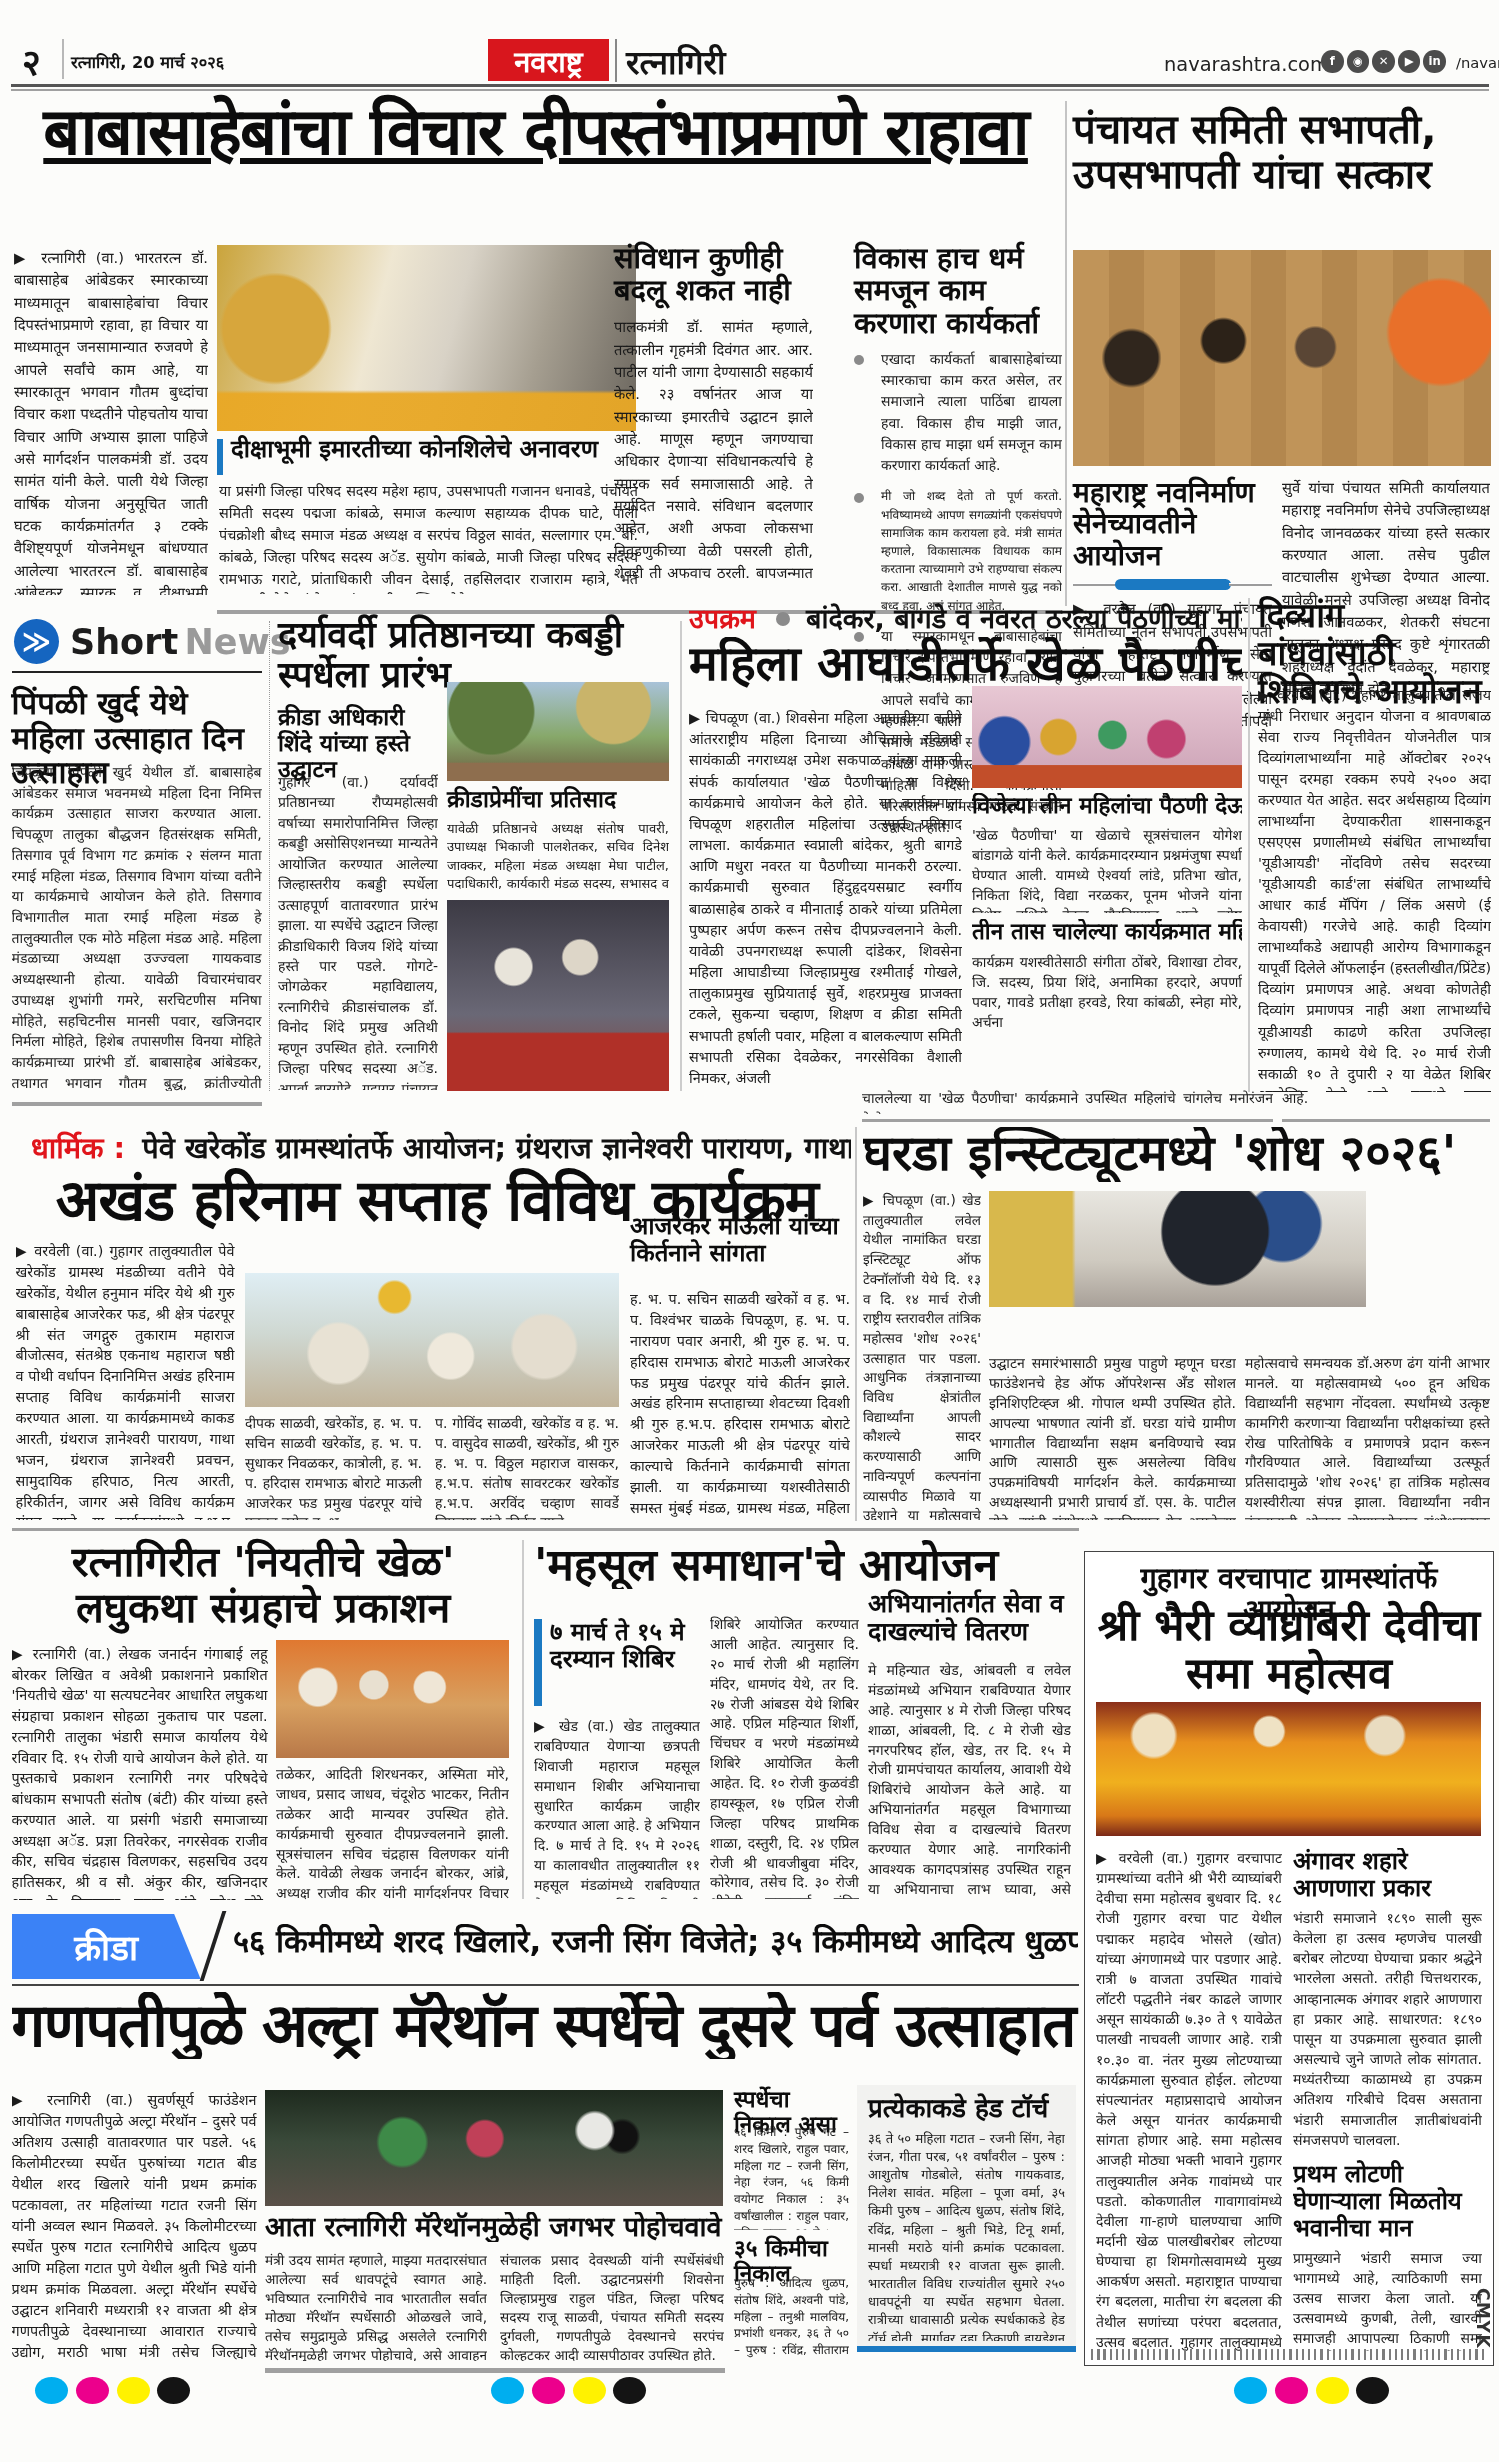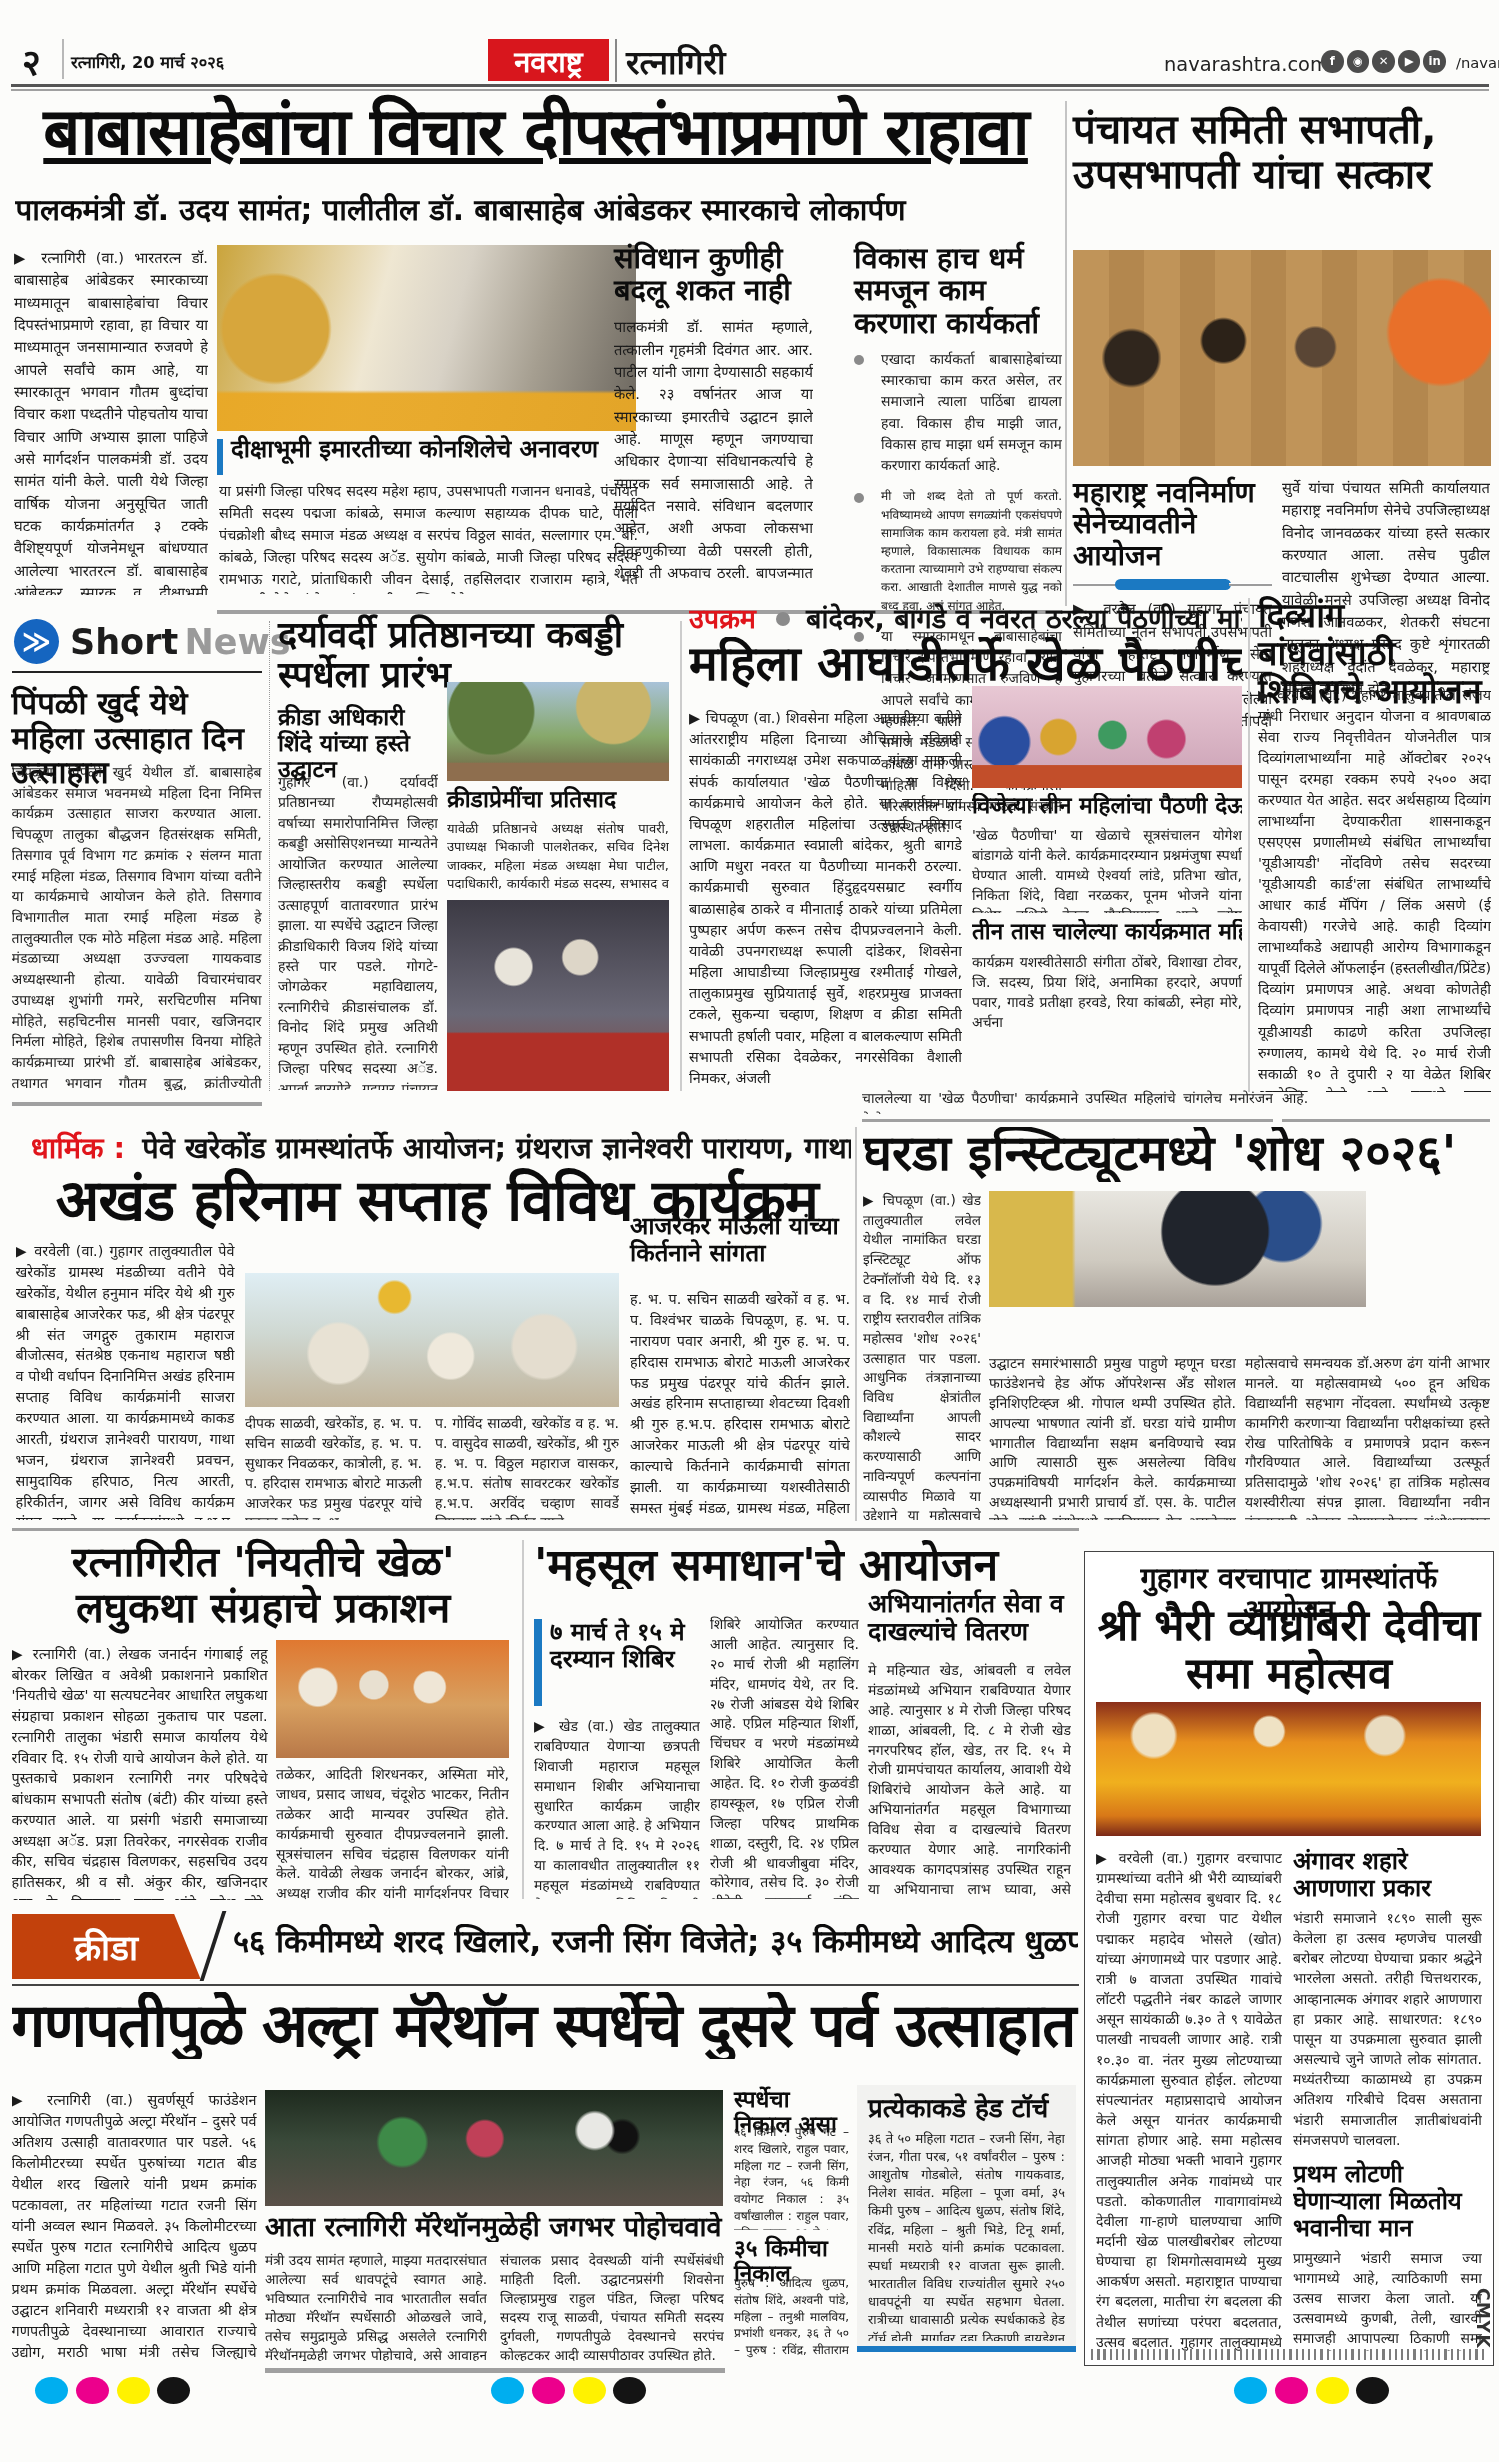--- a/index.html
+++ b/index.html
@@ -49,7 +49,6 @@
   <div class="abs hrule" style="left:11px;top:89px;width:1478px;height:1.6px;"></div>
 
   <div class="abs hl center" style="left:11.6px;top:96px;width:1048px;font-size:65px;letter-spacing:-1.6px;text-decoration:underline;">बाबासाहेबांचा विचार दीपस्तंभाप्रमाणे राहावा</div>
-  <div class="abs hl" style="left:15.5px;top:194px;width:1044px;font-size:29.5px;font-weight:700;">पालकमंत्री डॉ. उदय सामंत; पालीतील डॉ. बाबासाहेब आंबेडकर स्मारकाचे लोकार्पण</div>
 
   <div class="abs body-txt" style="left:14px;top:247px;width:194px;height:348px;font-size:14.7px;">▶ रत्नागिरी (वा.) भारतरत्न डॉ. बाबासाहेब आंबेडकर स्मारकाच्या माध्यमातून बाबासाहेबांचा विचार दिपस्तंभाप्रमाणे रहावा, हा विचार या माध्यमातून जनसामान्यात रुजवणे हे आपले सर्वांचे काम आहे, या स्मारकातून भगवान गौतम बुध्दांचा विचार कशा पध्दतीने पोहचतोय याचा विचार आणि अभ्यास झाला पाहिजे असे मार्गदर्शन पालकमंत्री डॉ. उदय सामंत यांनी केले. पाली येथे जिल्हा वार्षिक योजना अनुसूचित जाती घटक कार्यक्रमांतर्गत ३ टक्के वैशिष्ट्यपूर्ण योजनेमधून बांधण्यात आलेल्या भारतरत्न डॉ. बाबासाहेब आंबेडकर स्मारक व दीक्षाभूमी इमारतीचे पालकमंत्री डॉ. सामंत यांच्या हस्ते कोनशिला अनावरण करुन लोकार्पण करण्यात आले.</div>
 

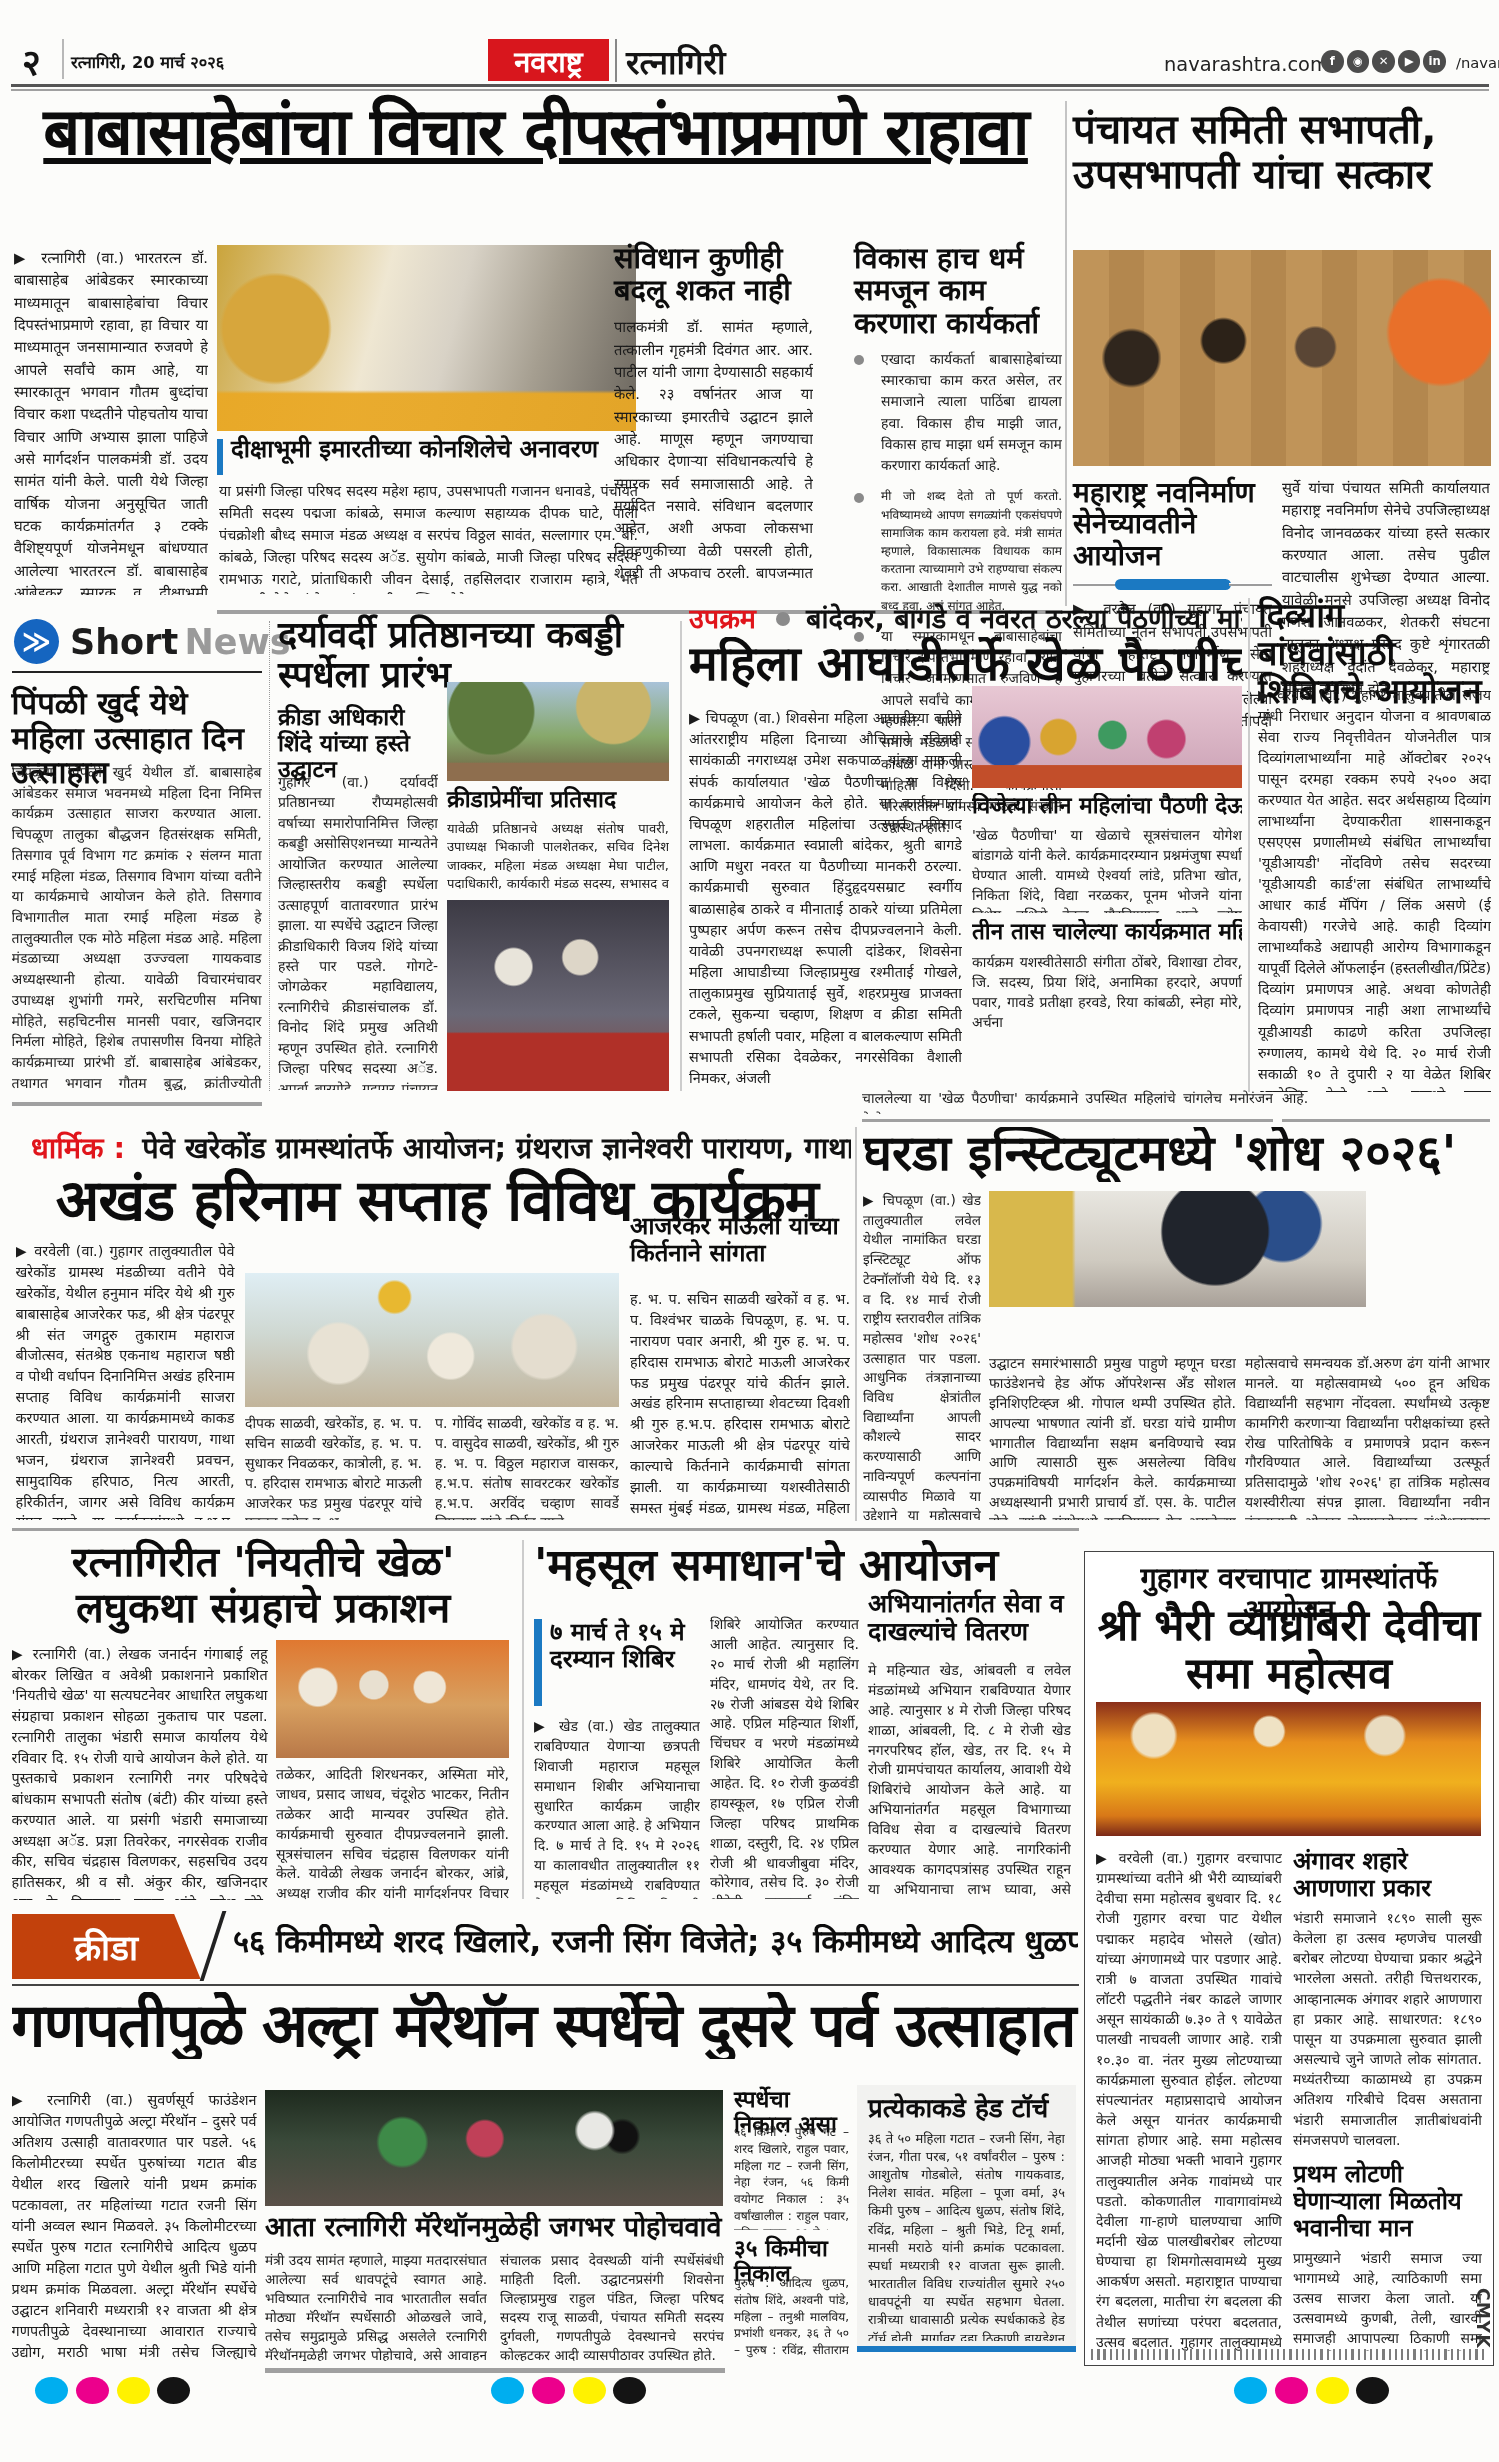--- a/index.html
+++ b/index.html
@@ -192,7 +192,7 @@
   </div>
   <div class="abs hatch" style="left:1091px;top:2349px;width:394px;height:11px;"></div>
 
-  <div class="abs" style="left:11.6px;top:1914px;width:189px;height:65px;background:#c2410c;clip-path:polygon(0 0,86% 0,100% 100%,0 100%);display:flex;align-items:center;justify-content:center;color:#fff;font-size:35px;font-weight:800;">क्रीडा</div>
+  <div class="abs" style="left:11.6px;top:1914px;width:189px;height:65px;background:#3b82f6;clip-path:polygon(0 0,86% 0,100% 100%,0 100%);display:flex;align-items:center;justify-content:center;color:#fff;font-size:35px;font-weight:800;">क्रीडा</div>
   <div class="abs" style="left:211px;top:1911px;width:3.9px;height:70px;background:#222;transform:skewX(-18deg);"></div>
   <div class="abs hl" style="left:233px;top:1924px;width:845px;font-size:31px;white-space:nowrap;overflow:hidden;">५६ किमीमध्ये शरद खिलारे, रजनी सिंग विजेते; ३५ किमीमध्ये आदित्य धुळप, श्रुती भिडे</div>
   <div class="abs hrule" style="left:11.6px;top:1984px;width:1067px;height:2.3px;background:#444;"></div>

